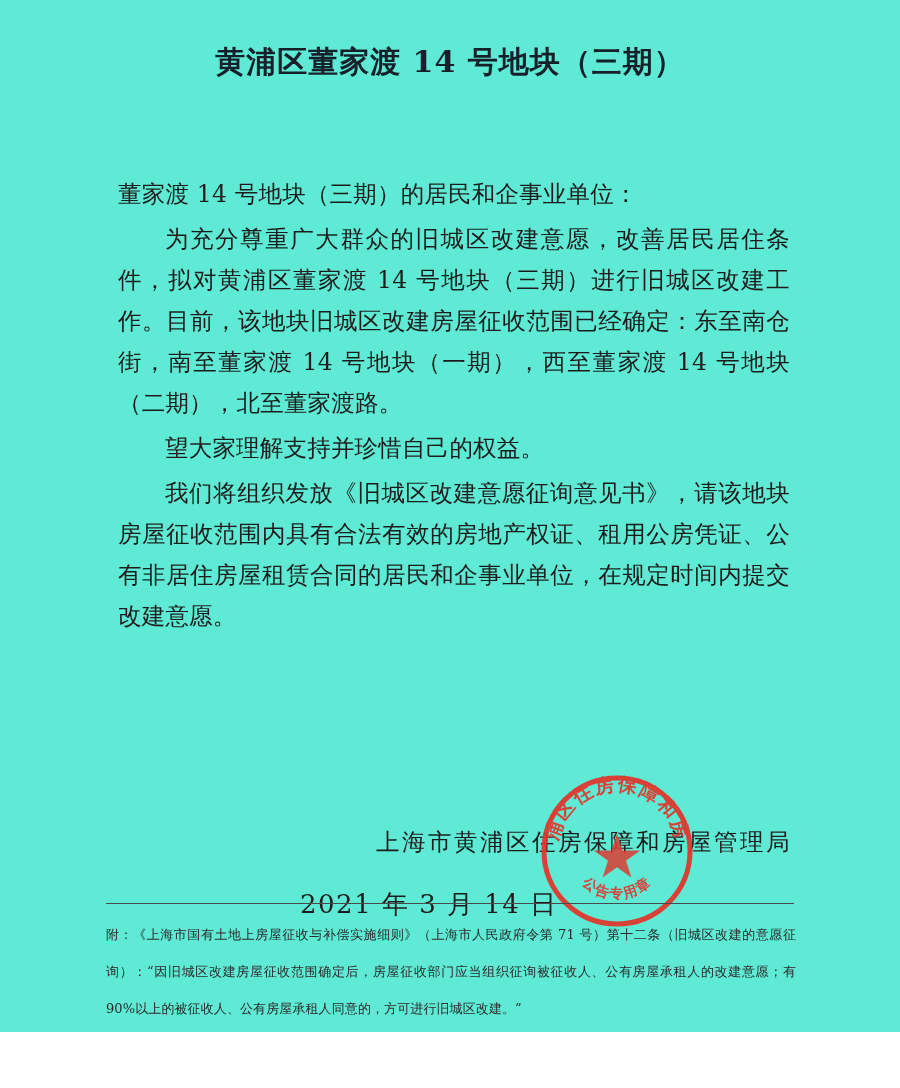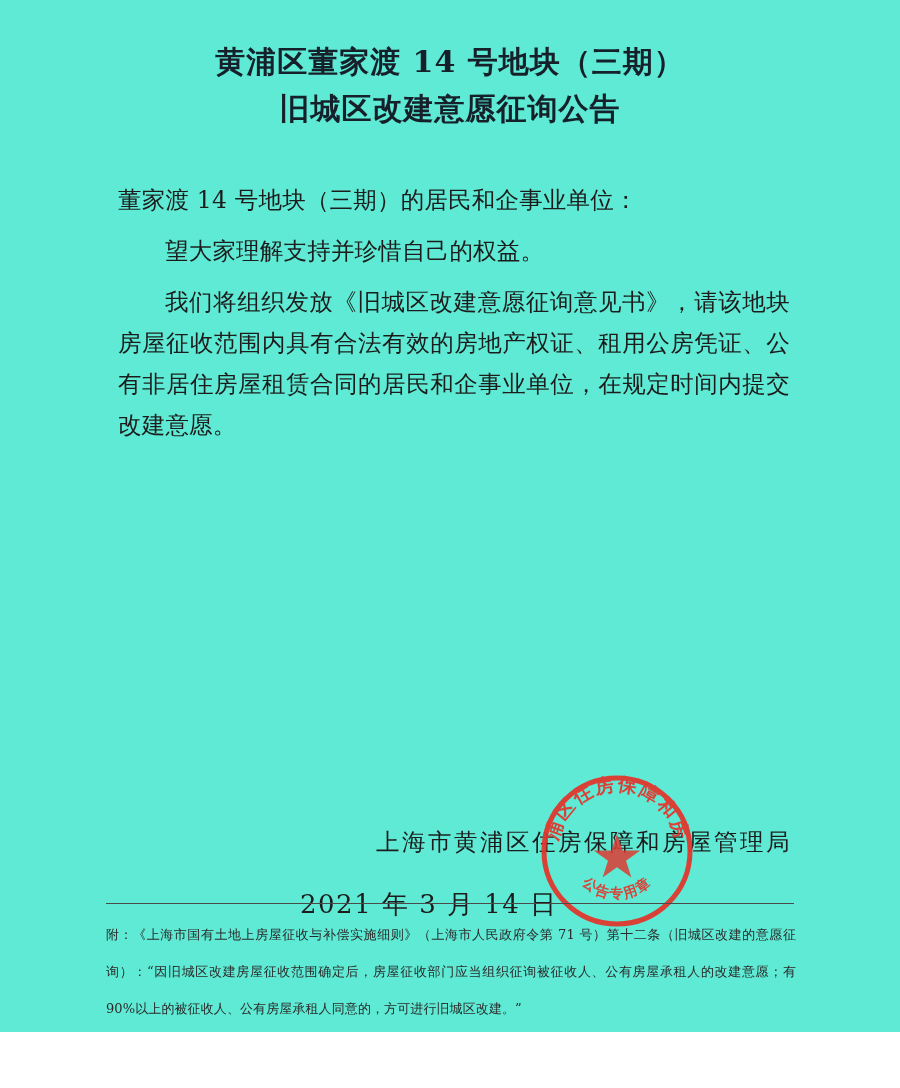--- a/index.html
+++ b/index.html
@@ -130,7 +130,6 @@
 
   <div class="doc-title">
     <span class="tline">黄浦区董家渡 14 号地块（三期）</span>
-    <span class="tline">旧城区改建意愿征询公告</span>
   </div>
 
   <div id="body-block">

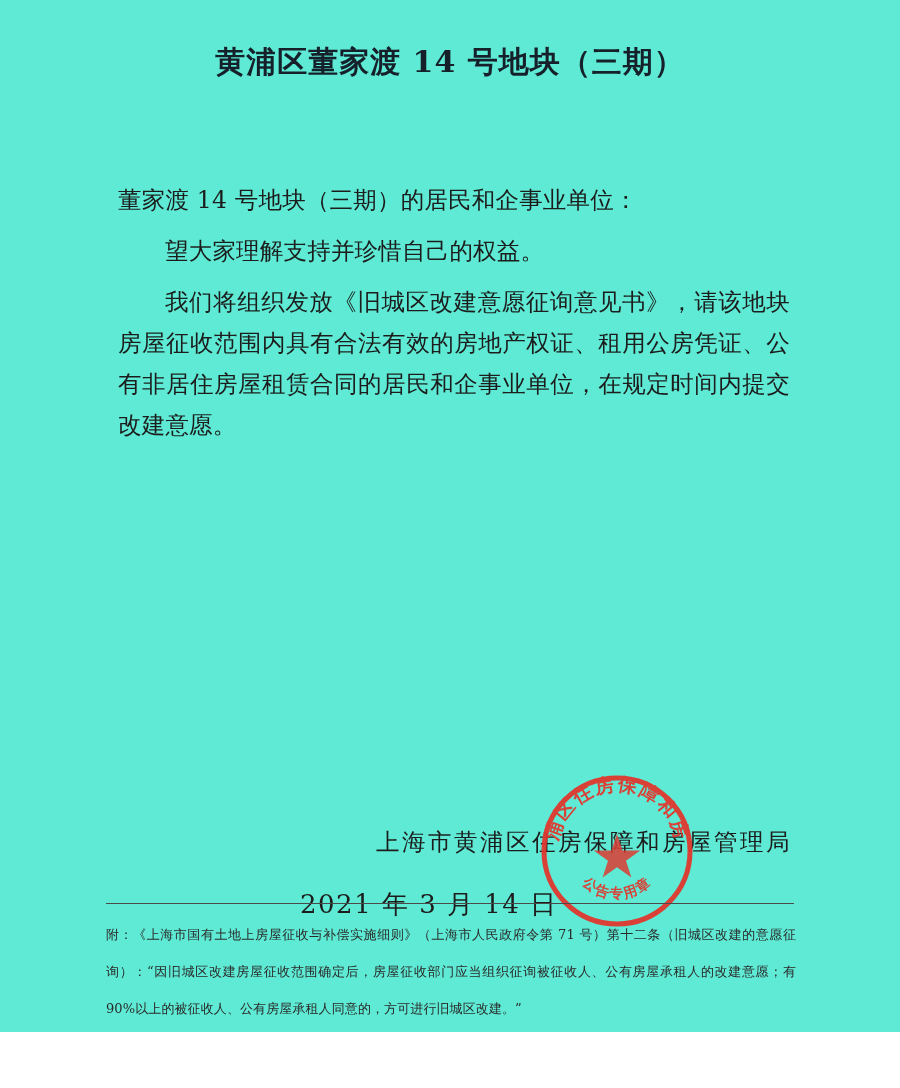--- a/index.html
+++ b/index.html
@@ -50,7 +50,7 @@
     text-align: justify;
     text-align-last: left;
     text-justify: inter-ideograph;
-    margin: 10px 0 0 0;
+    margin: 4px 0 0 0;
     color: #1c1c1c;
     letter-spacing: 0.2px;
     font-family: "DejaVu Serif", "Liberation Serif", serif;

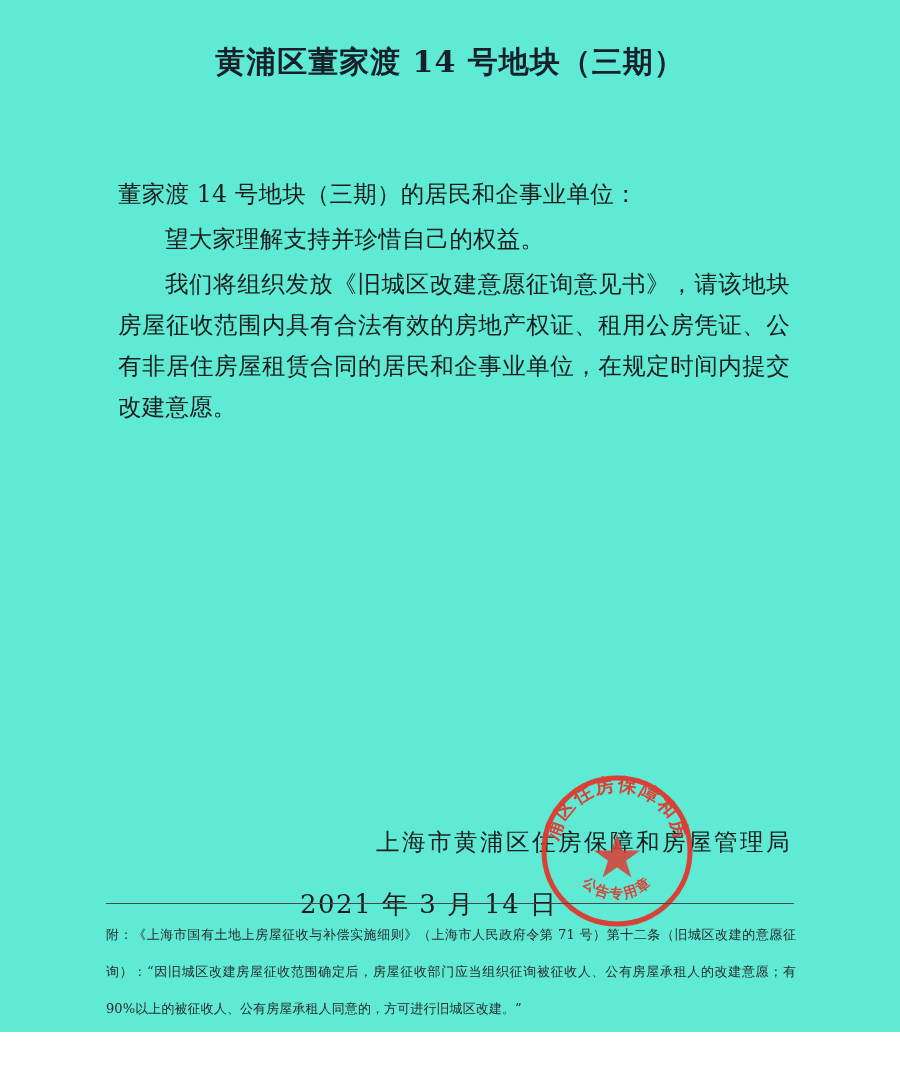--- a/index.html
+++ b/index.html
@@ -134,6 +134,7 @@
 
   <div id="body-block">
     <p class="para">董家渡 14 号地块（三期）的居民和企事业单位：</p>
+    <p class="para indent">为充分尊重广大群众的旧城区改建意愿，改善居民居住条件，拟对黄浦区董家渡 14 号地块（三期）进行旧城区改建工作。目前，该地块旧城区改建房屋征收范围已经确定：东至南仓街，南至董家渡 14 号地块（一期），西至董家渡 14 号地块（二期），北至董家渡路。</p>
     <p class="para indent">望大家理解支持并珍惜自己的权益。</p>
     <p class="para indent">我们将组织发放《旧城区改建意愿征询意见书》，请该地块房屋征收范围内具有合法有效的房地产权证、租用公房凭证、公有非居住房屋租赁合同的居民和企事业单位，在规定时间内提交改建意愿。</p>
   </div>

